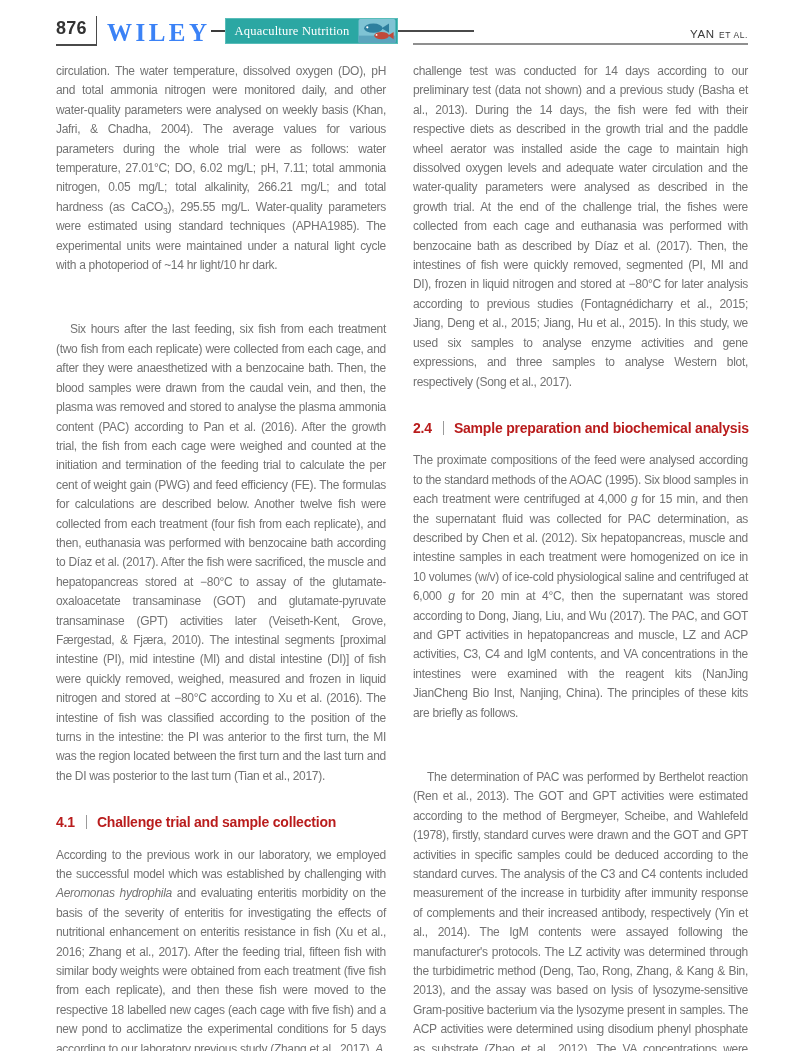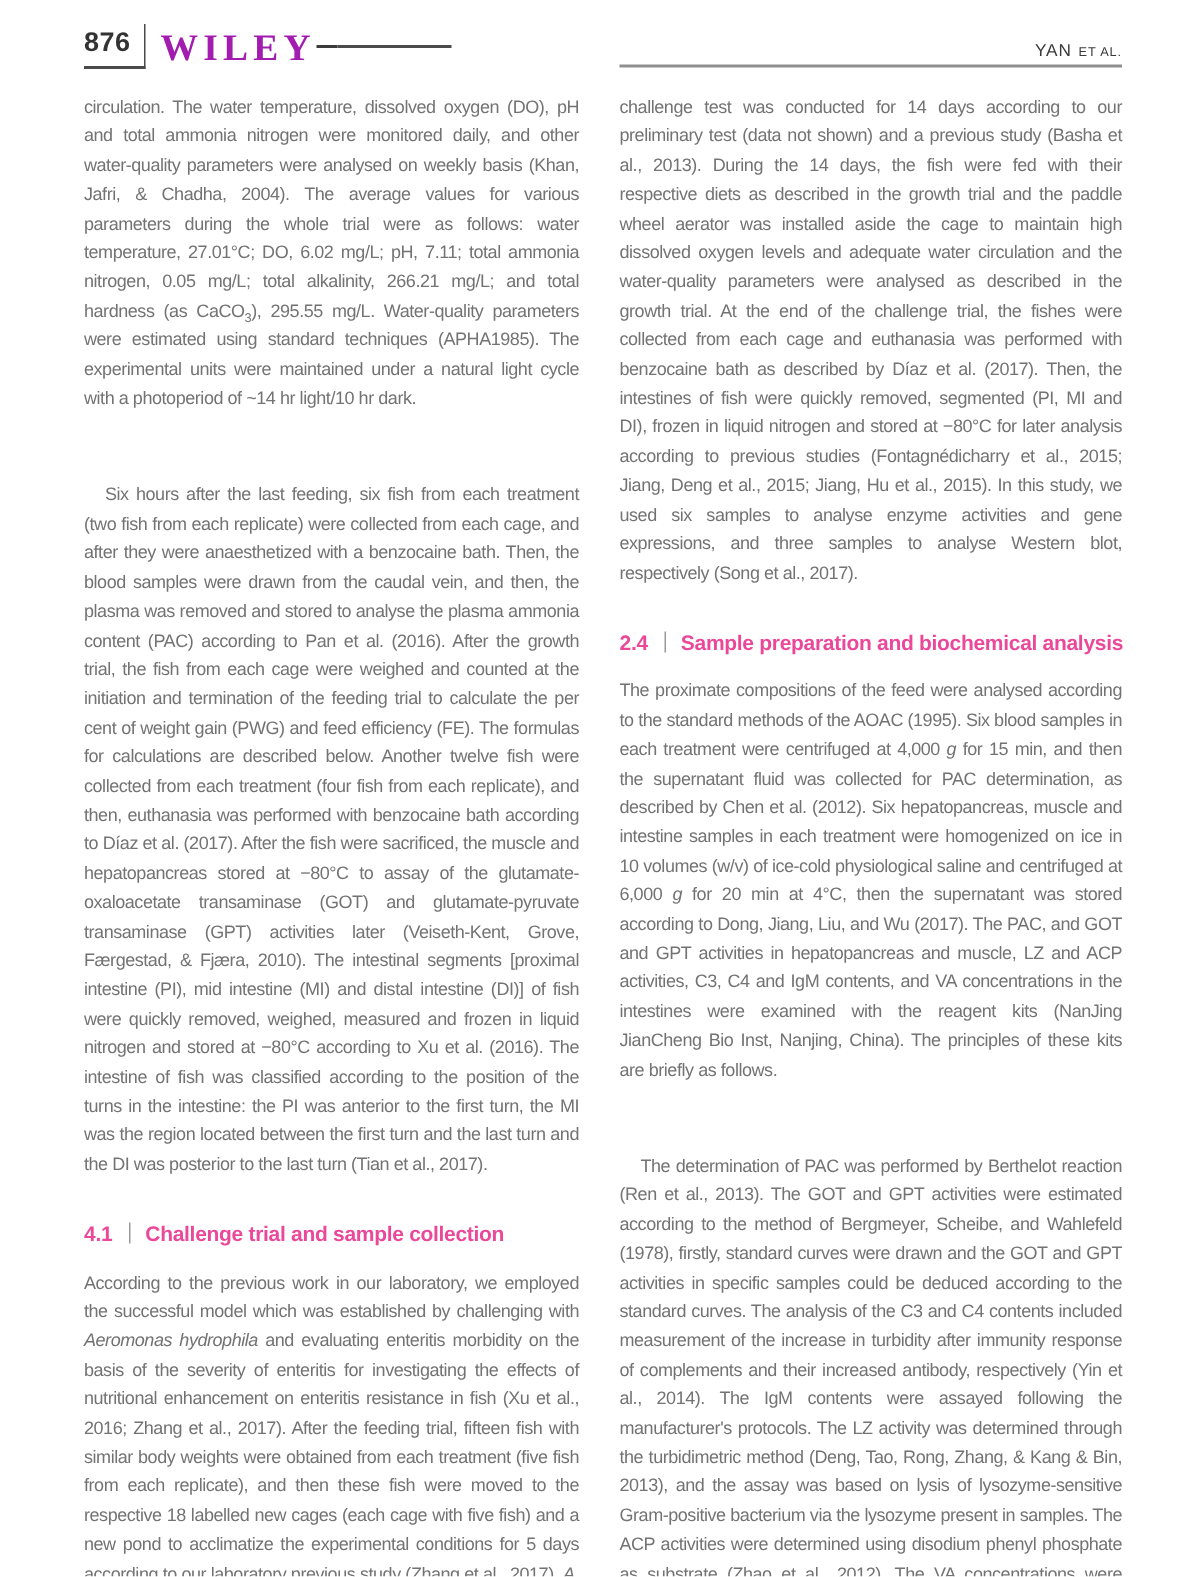--- a/index.html
+++ b/index.html
@@ -22,7 +22,7 @@
   .pagenum{font-size:18px;font-weight:bold;color:#333;letter-spacing:.3px;}
   .wiley{
     font-family:"Liberation Serif",serif;
-    font-size:25px;font-weight:bold;color:#a21caf;
+    font-size:25px;font-weight:bold;color:#3b82f6;
     letter-spacing:3.5px;margin-left:10px;line-height:1;
     transform:translateY(1px);
   }

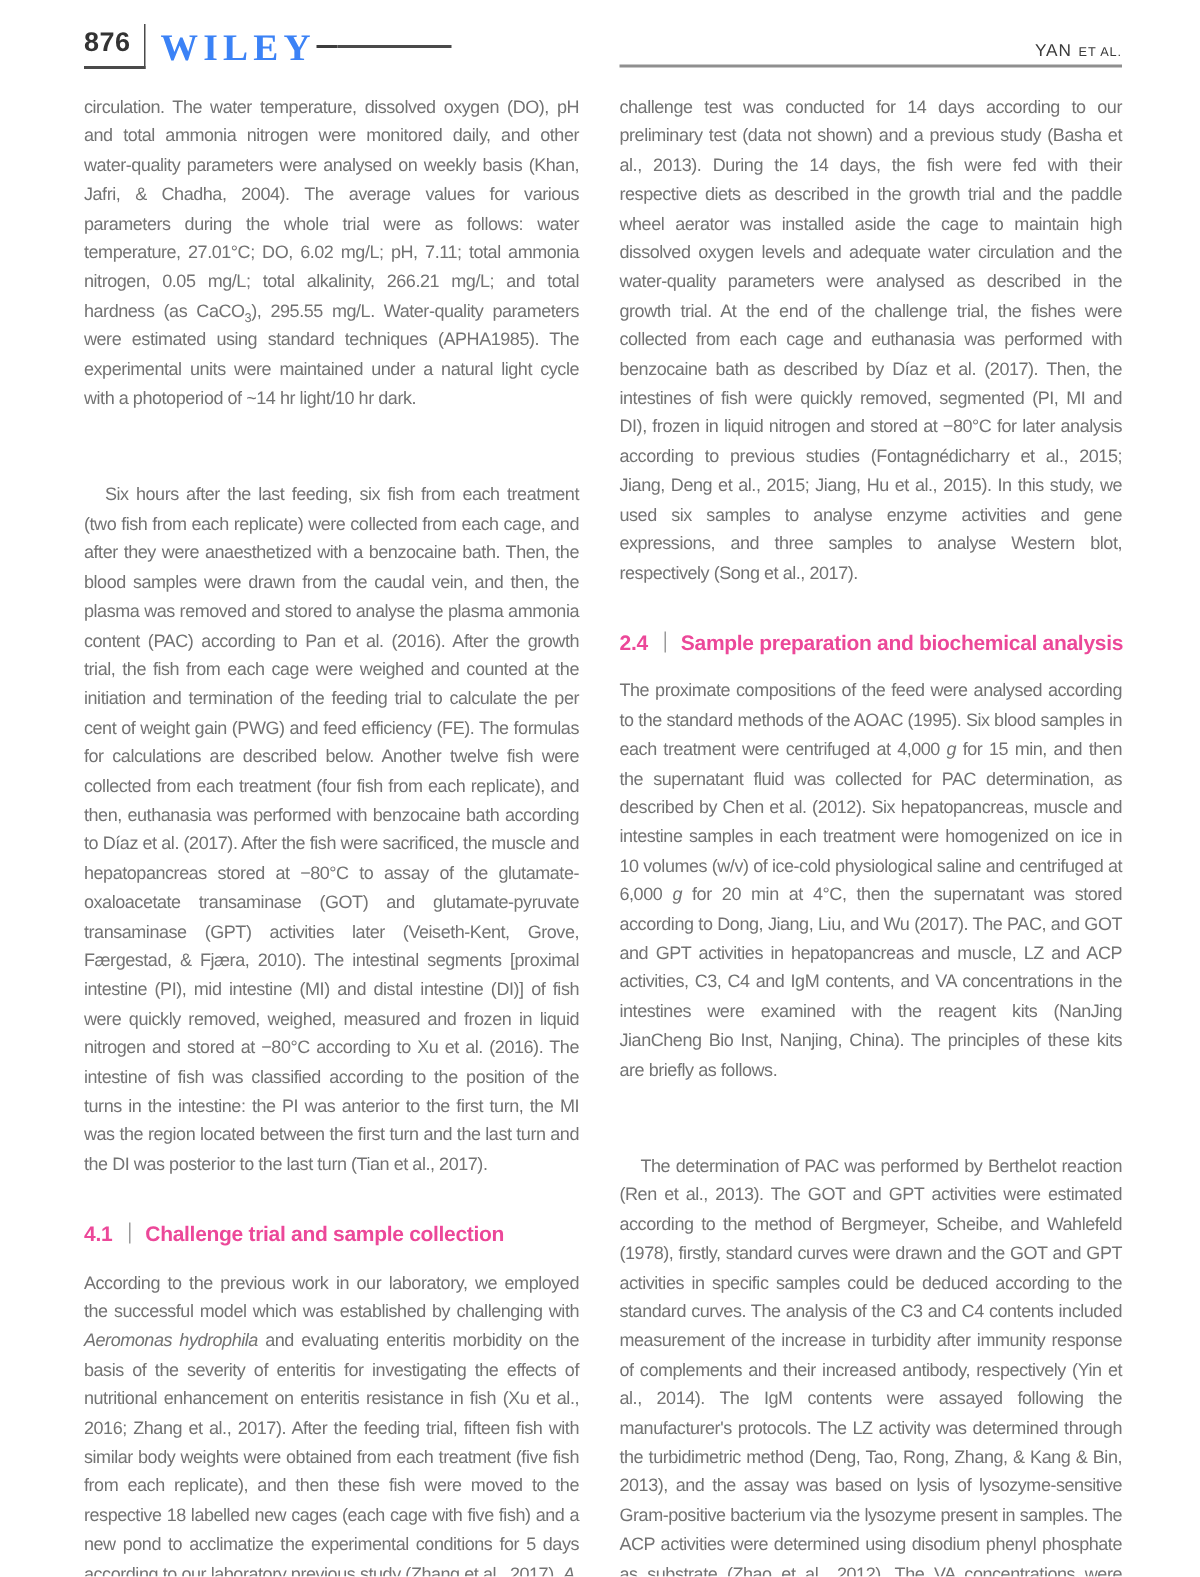--- a/index.html
+++ b/index.html
@@ -82,6 +82,19 @@
       </div>
       <div class="wiley">WILEY</div>
       <div class="dash"></div>
+      <div class="banner">
+        <span class="banner-text">Aquaculture Nutrition</span>
+        <svg class="fish" viewBox="0 0 40 26">
+          <rect x="0" y="0" width="40" height="26" rx="2" fill="#7fc3d4"></rect>
+          <rect x="0" y="18" width="40" height="8" fill="#5ba4bd"></rect>
+          <ellipse cx="16" cy="10" rx="10" ry="5" fill="#2e7f9e"></ellipse>
+          <polygon points="25,10 33,5 33,15" fill="#2e7f9e"></polygon>
+          <circle cx="9.5" cy="9" r="1.2" fill="#ffffff"></circle>
+          <ellipse cx="25" cy="18" rx="8" ry="4" fill="#c04a3a"></ellipse>
+          <polygon points="32,18 38,14 38,22" fill="#c04a3a"></polygon>
+          <circle cx="19.5" cy="17.2" r="1" fill="#ffffff"></circle>
+        </svg>
+      </div>
       <div class="rule-mid"></div>
     </div>
     <div class="running-head">

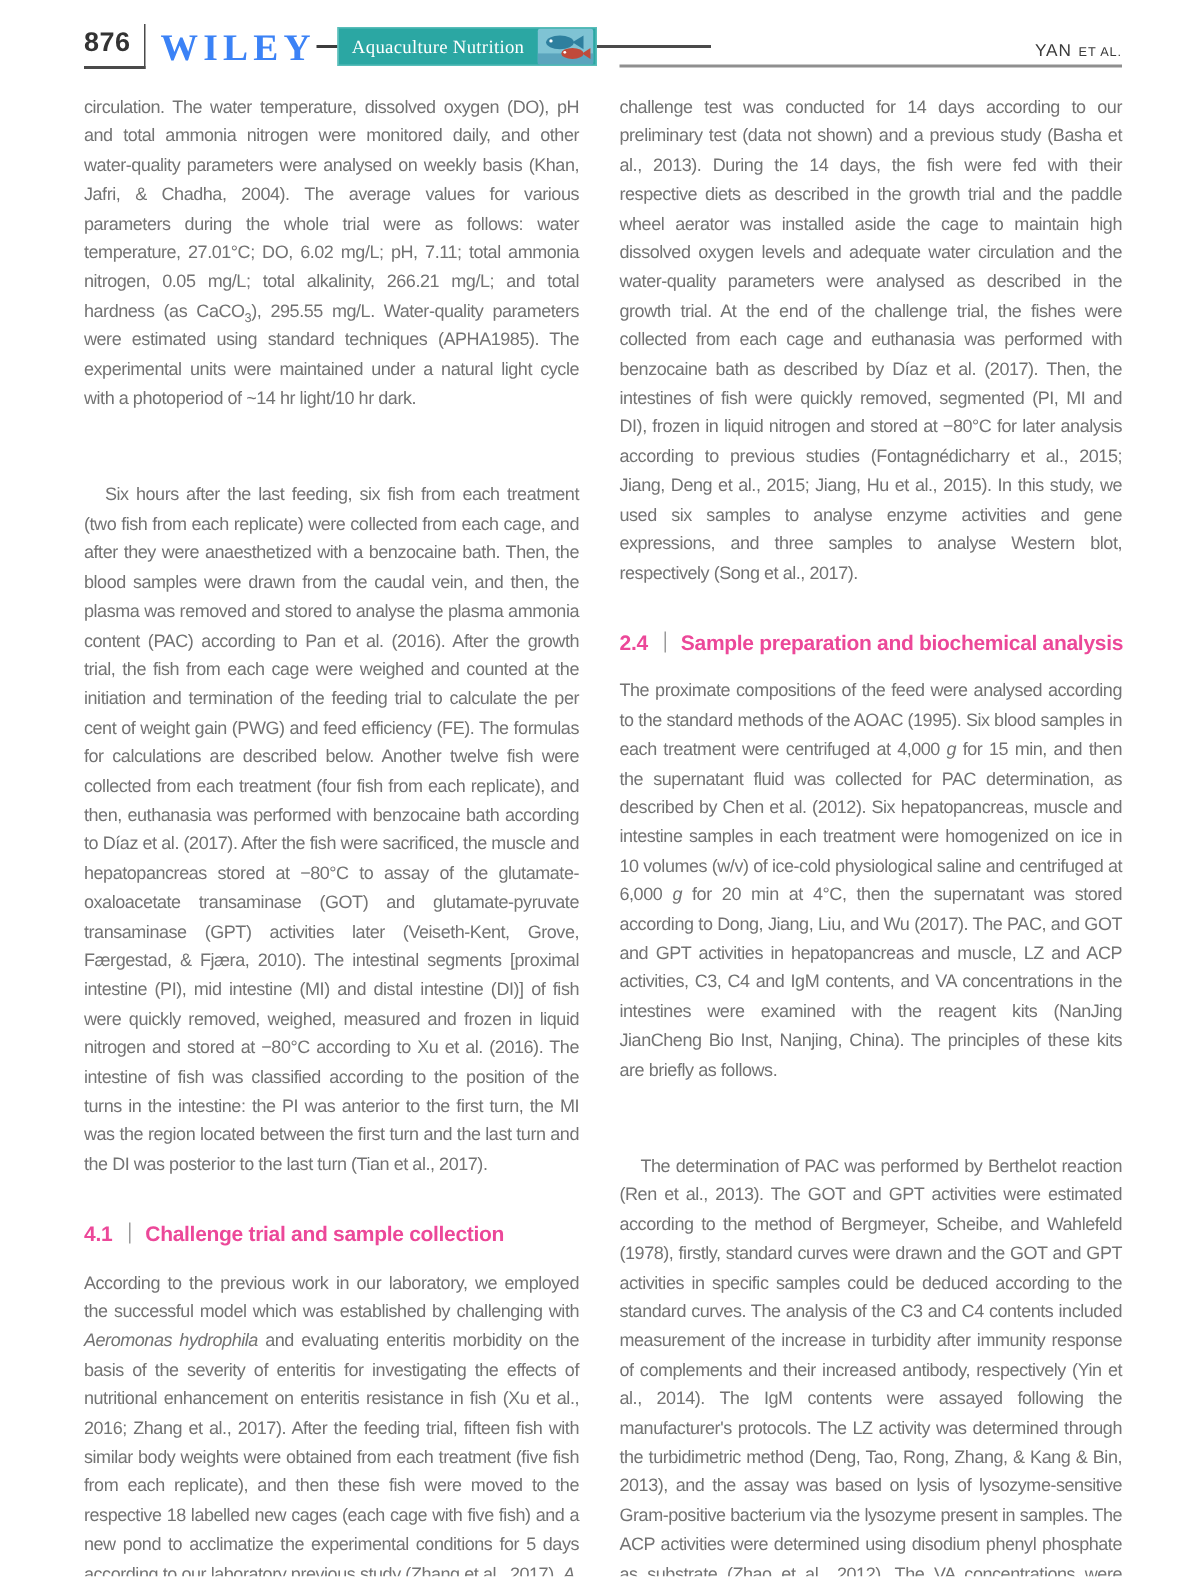--- a/index.html
+++ b/index.html
@@ -58,7 +58,7 @@
   p.indent{text-indent:14px;margin-top:45px;}
   h2.sec{
     margin:27px 0 13px 0;
-    font-size:14px;font-weight:bold;color:#ec4899;
+    font-size:14px;font-weight:bold;color:#b91c1c;
     letter-spacing:-0.2px;white-space:nowrap;
     text-align:left;
   }

